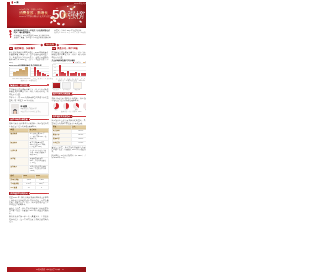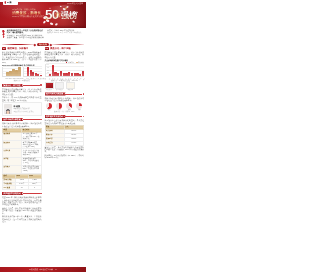--- a/index.html
+++ b/index.html
@@ -7,7 +7,7 @@
   html,body{margin:0;padding:0;}
   body{width:86px;height:273px;background:#ffffff;font-family:"Liberation Sans",sans-serif;overflow:hidden;
        -webkit-font-smoothing:antialiased;}
-  .page{position:relative;width:86px;height:273px;overflow:hidden;background:#fff;}
+  .page{position:relative;width:86px;height:273px;overflow:hidden;background:#fff;margin-left:7px;}
 
   
   .hero{position:absolute;left:0;top:2px;width:86px;height:25.5px;overflow:hidden;

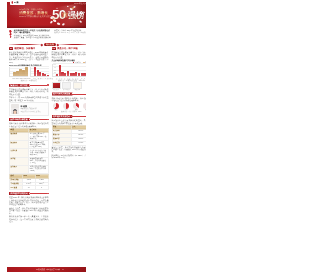--- a/index.html
+++ b/index.html
@@ -44,7 +44,7 @@
         background:linear-gradient(180deg,#ffffff 18%,#fbf0e2 62%,#e9cdae 100%);
         -webkit-background-clip:text;background-clip:text;color:transparent;
         filter:drop-shadow(0 .45px .5px rgba(70,4,6,.5));}
-  .bignum .suffix{position:absolute;left:15.6px;top:3.3px;font-size:8.6px;line-height:9.6px;font-weight:700;
+  .bignum .suffix{position:absolute;left:15.6px;top:3.3px;font-size:8.6px;line-height:9.6px;font-weight:400;
         letter-spacing:-.04em;
         background:linear-gradient(180deg,#ffffff 25%,#f6e5d2 75%);
         -webkit-background-clip:text;background-clip:text;color:transparent;

